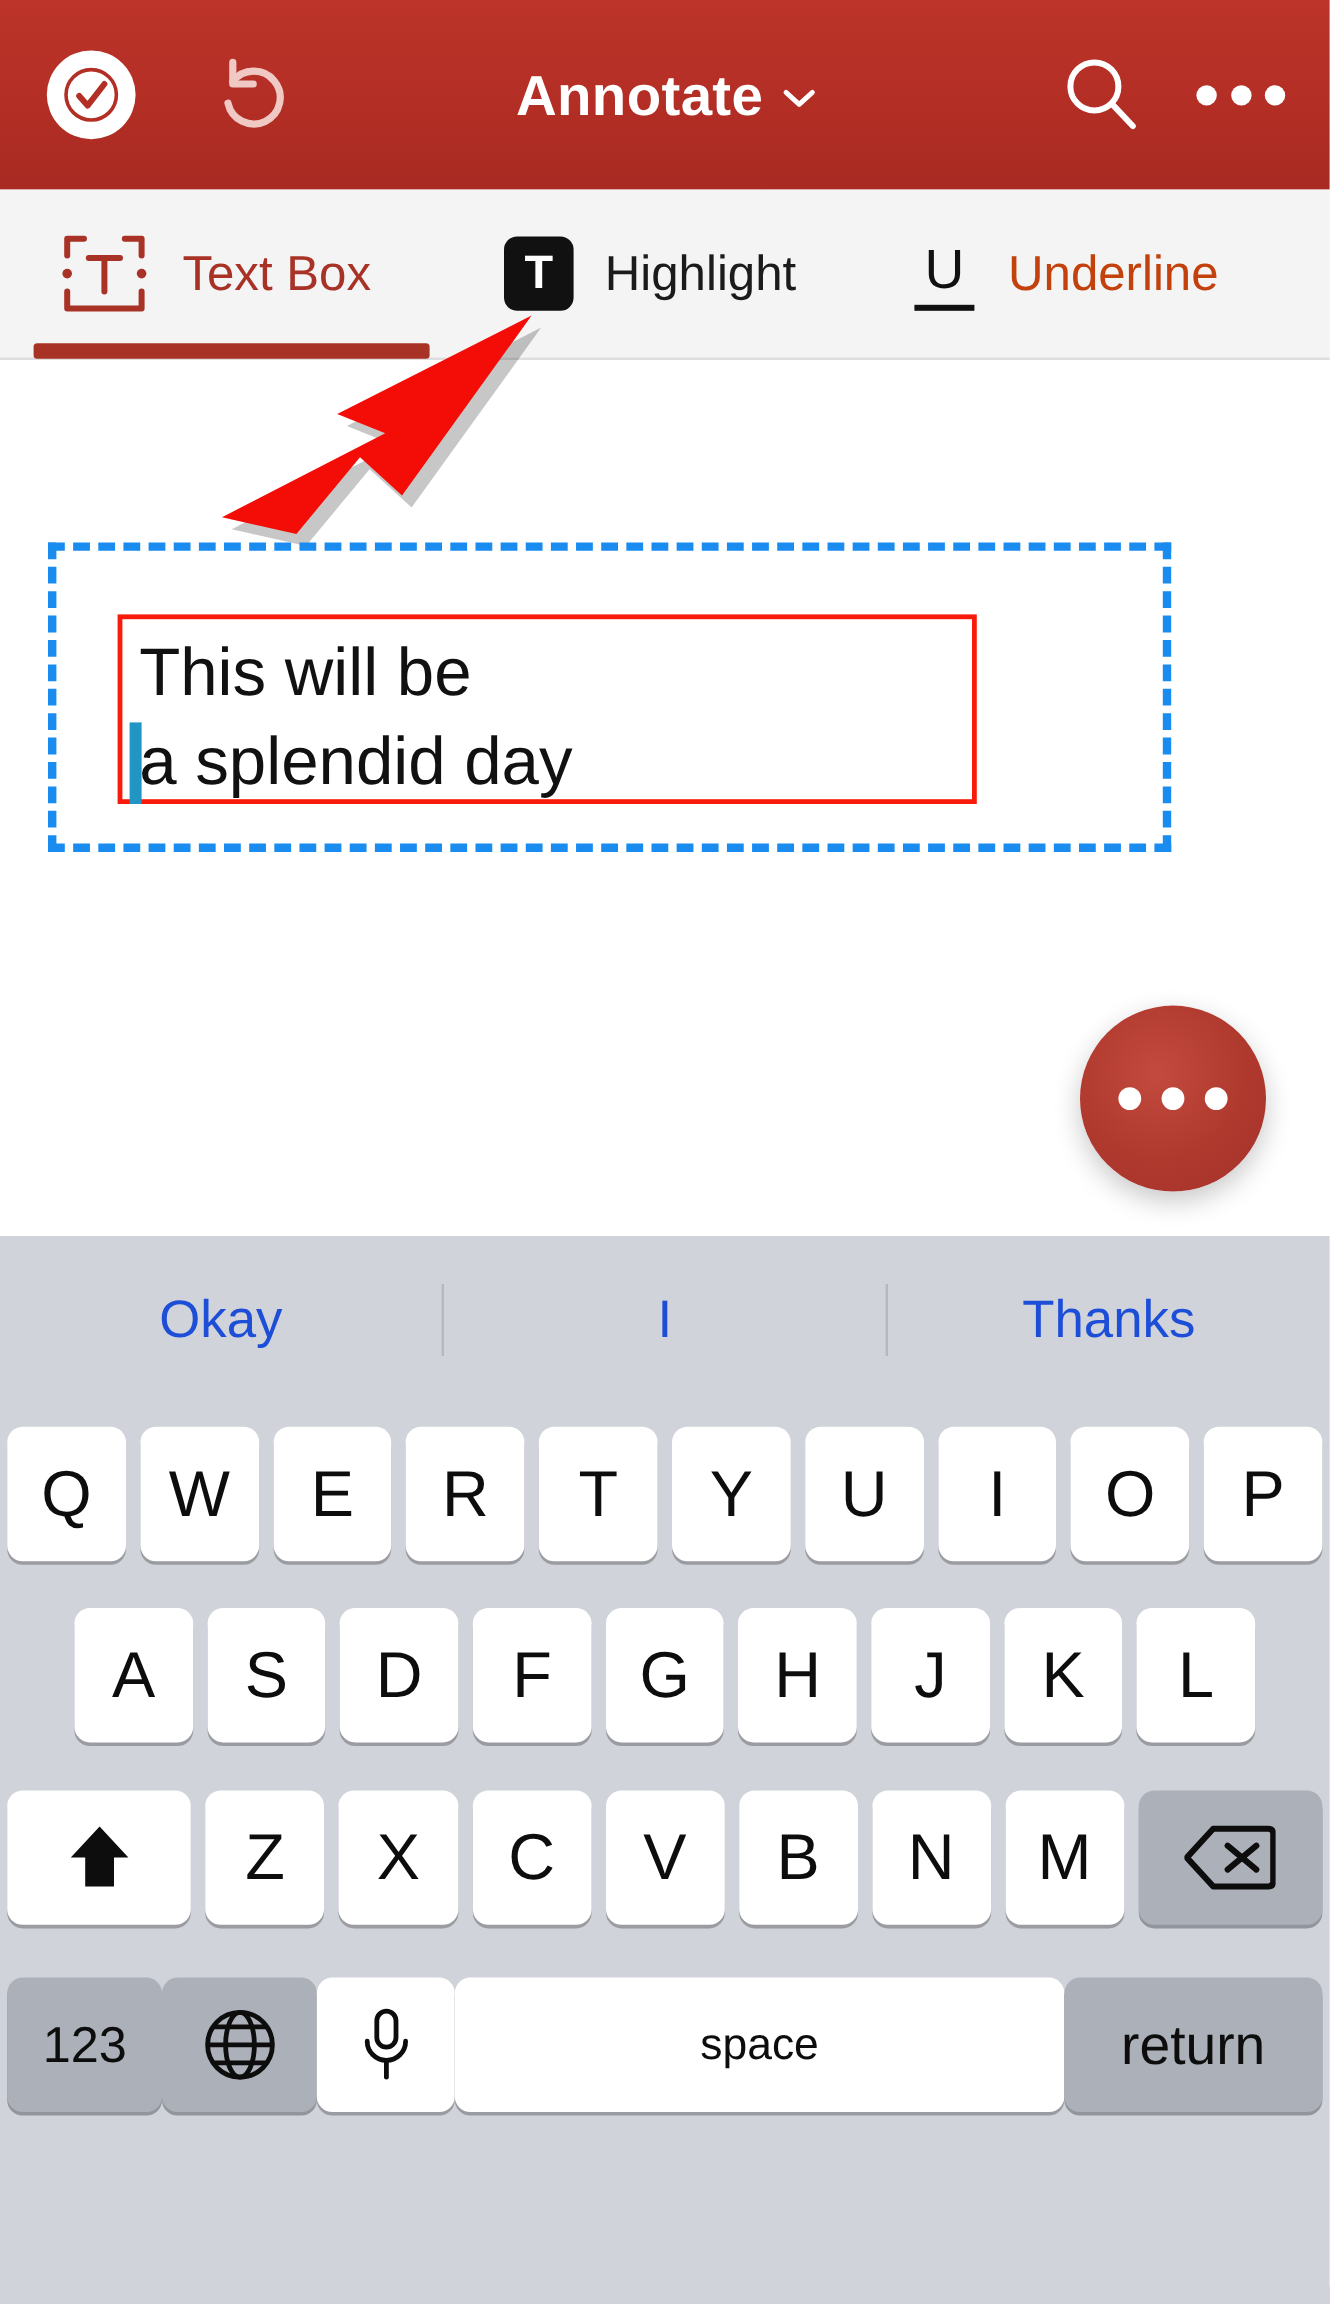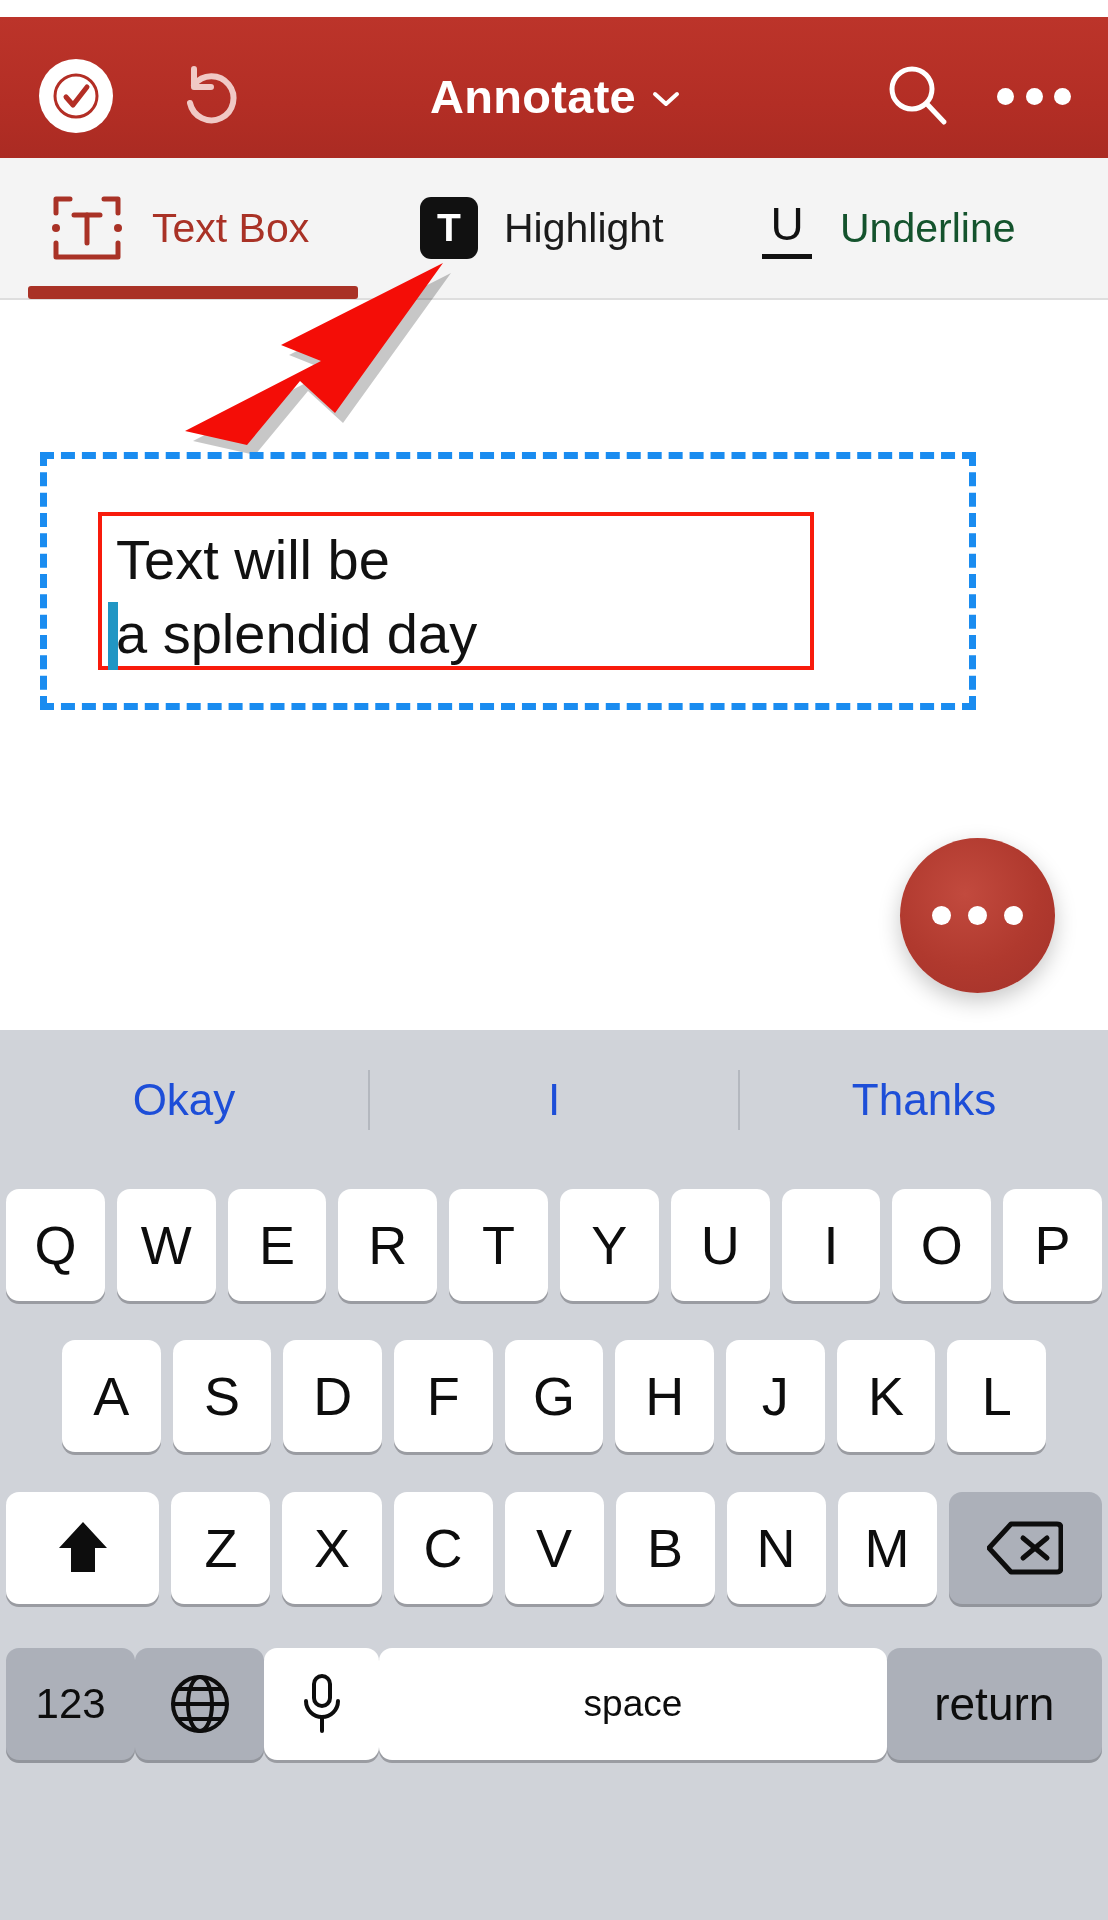--- a/index.html
+++ b/index.html
@@ -16,7 +16,7 @@
   
   .header {
     position: absolute;
-    left: 0; top: 17px;
+    left: 0; top: 0;
     width: 1108px; height: 158px;
     background: linear-gradient(180deg, #bc342a 0%, #b32e25 55%, #a82a22 100%);
     display: flex;

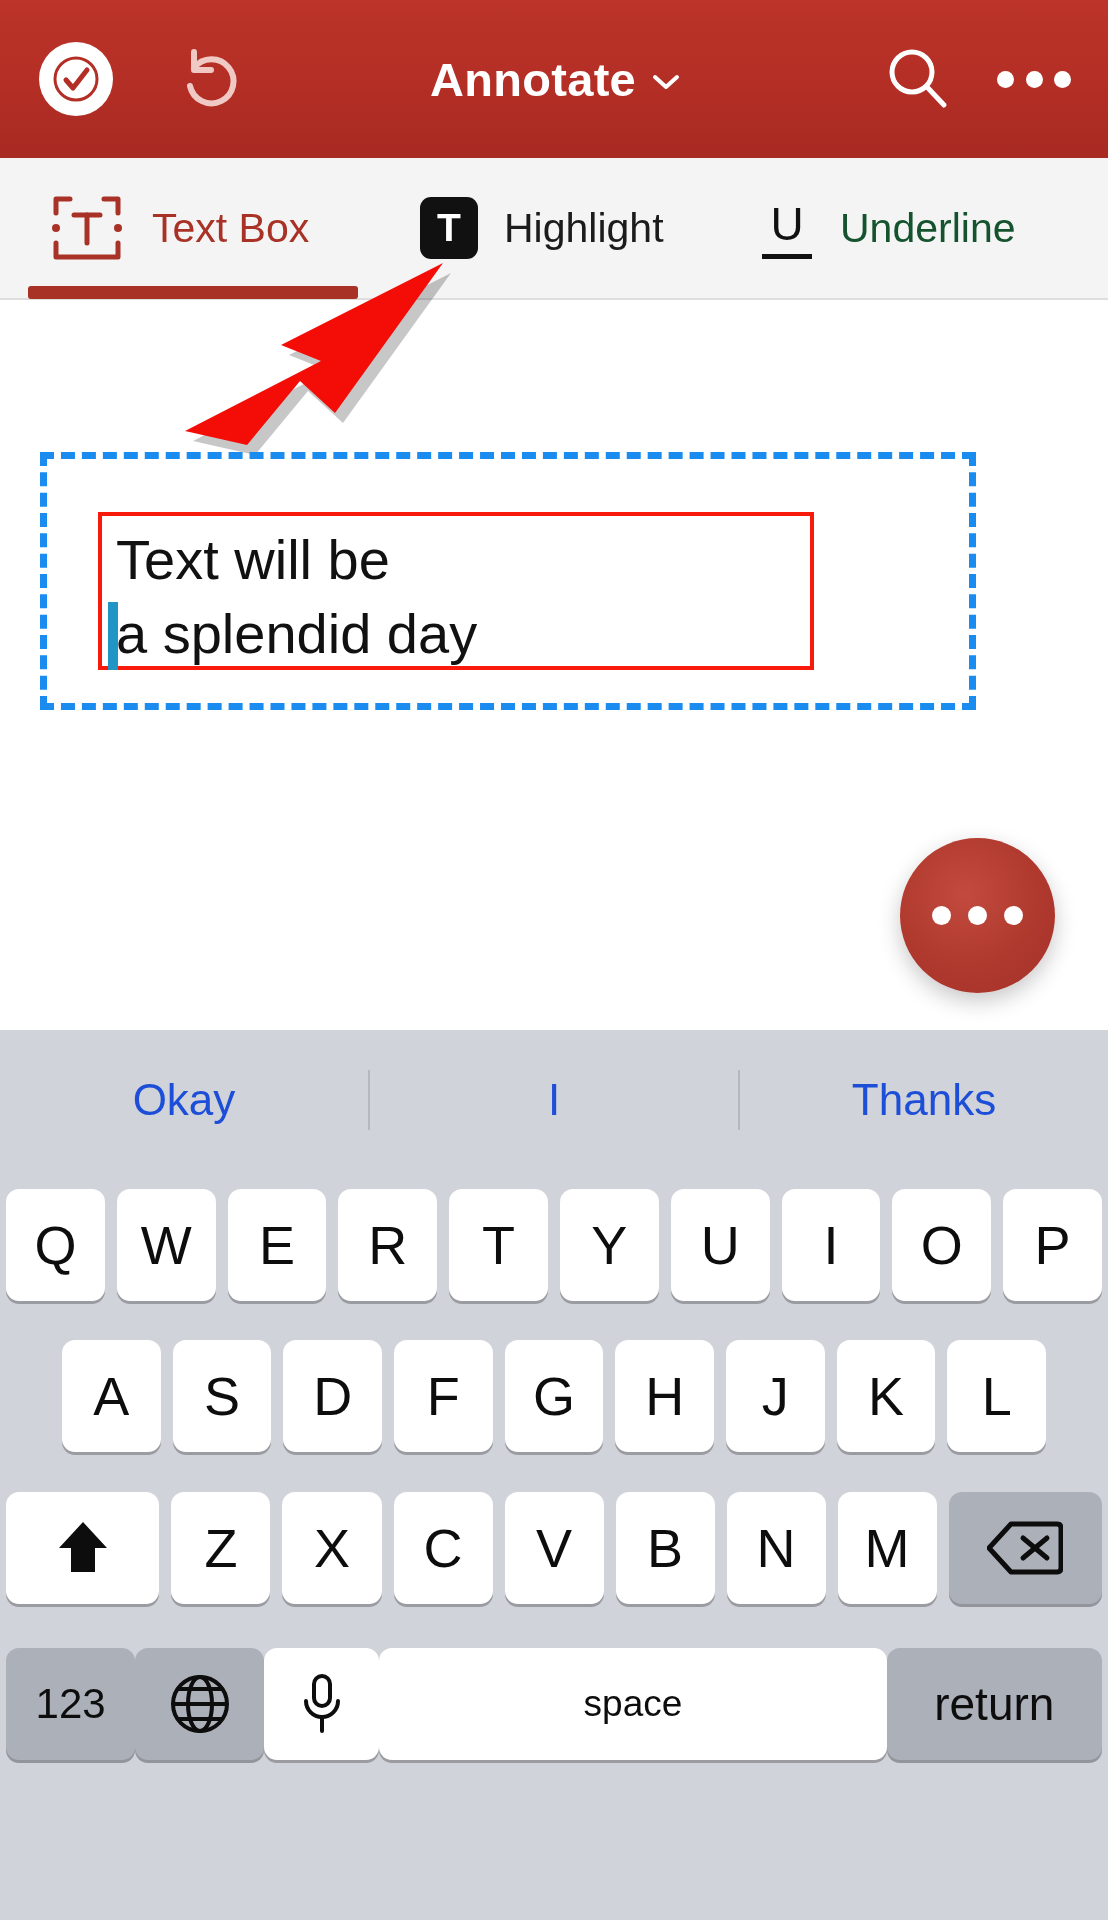--- a/index.html
+++ b/index.html
@@ -94,7 +94,7 @@
   .tab-highlight { left: 420px; }
   .tab-highlight .tab-label { color: #1b1b1b; }
   .tab-underline { left: 760px; }
-  .tab-underline .tab-label { color: #14532d; }
+  .tab-underline .tab-label { color: #c2410c; }
   .tab-indicator {
     position: absolute;
     left: 28px; top: 286px;

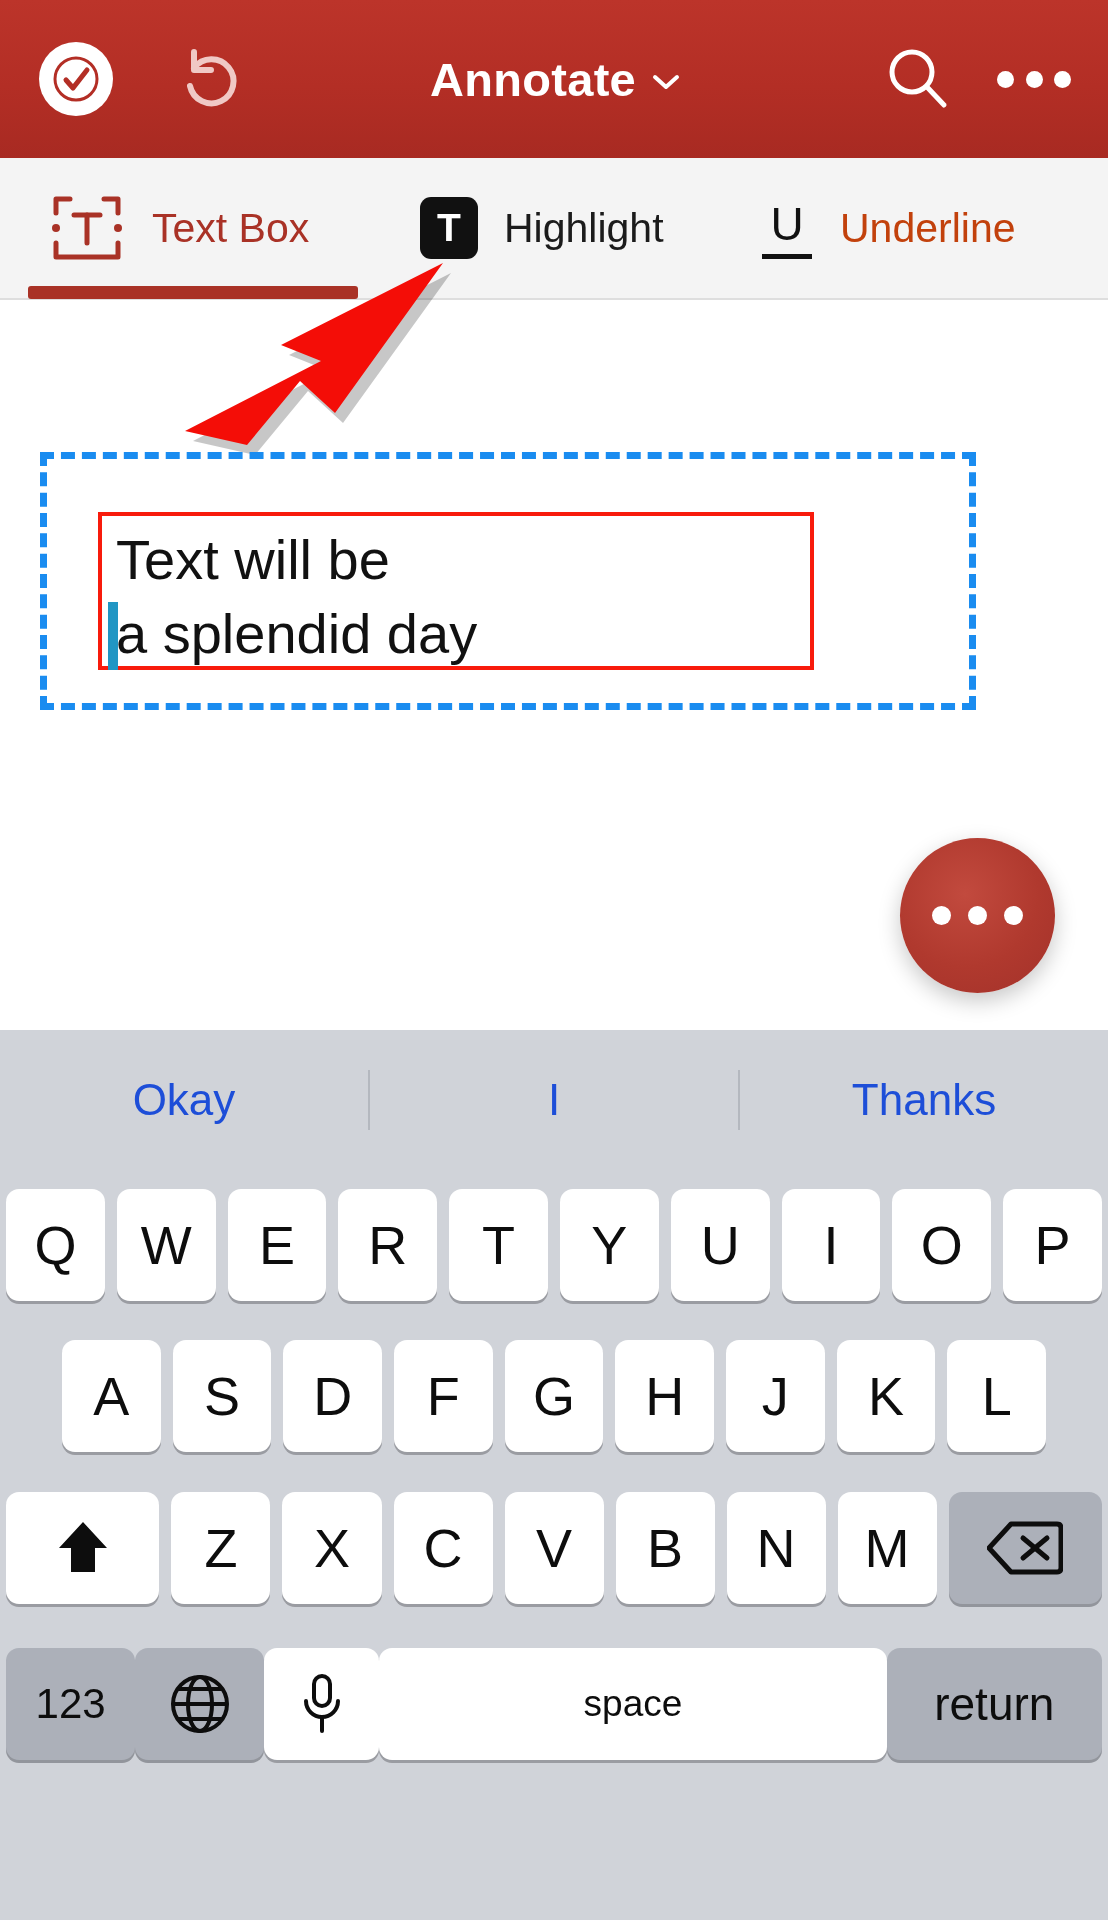--- a/index.html
+++ b/index.html
@@ -321,7 +321,7 @@
   <div class="sel-box"></div>
 
   <div class="text-frame">
-    <span class="text-line text-line-1">Text will be</span>
+    <span class="text-line text-line-1">This will be</span>
     <span class="caret"></span>
     <span class="text-line text-line-2">a splendid day</span>
   </div>

